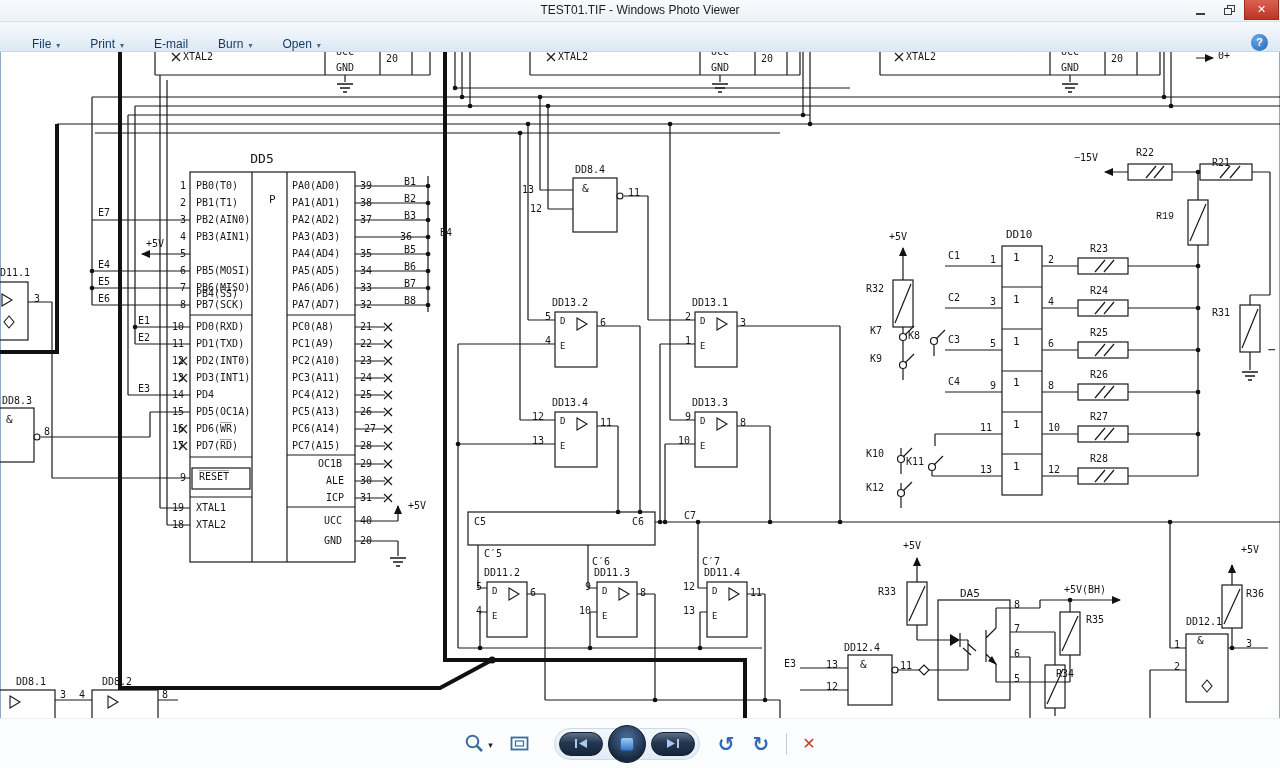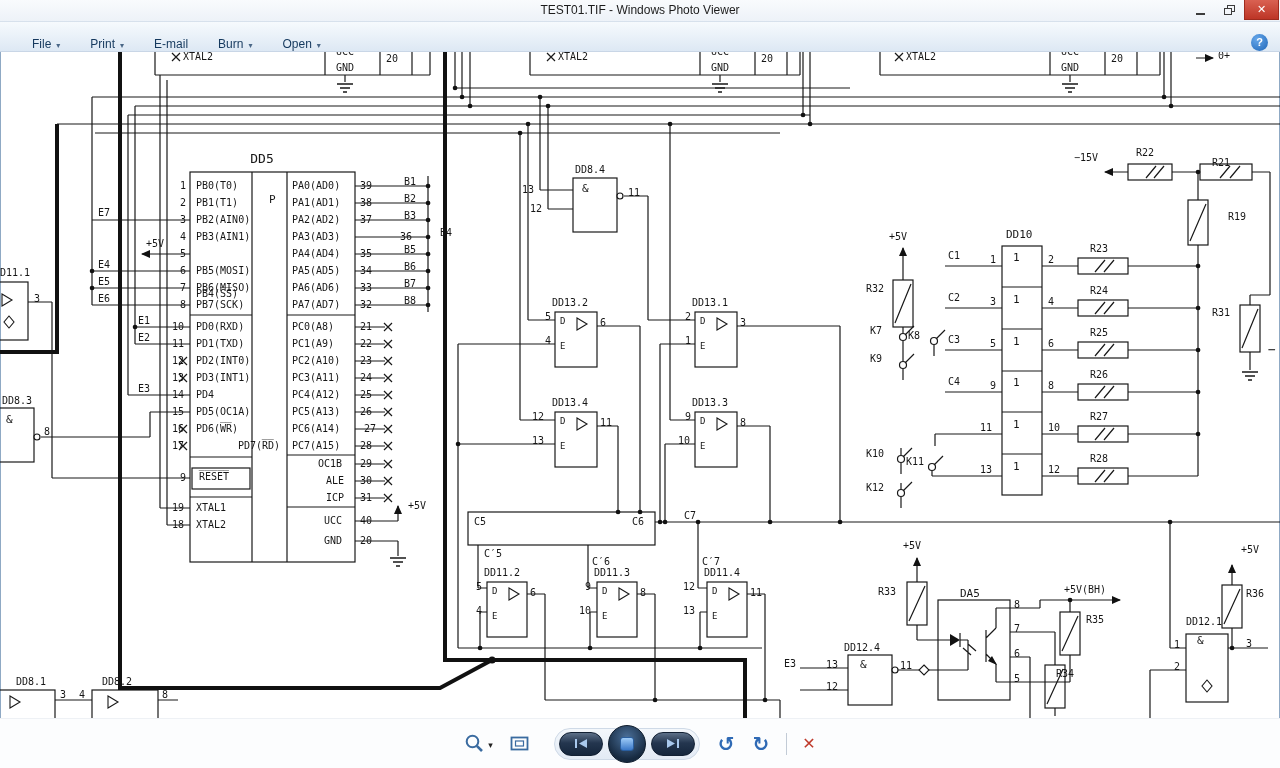--- a/index.html
+++ b/index.html
@@ -303,7 +303,7 @@
         <span class="sl" style="left: 1074px; top: 152px;">−15V</span>
         <span class="sl" style="left: 1136px; top: 147px;">R22</span>
         <span class="sl" style="left: 1212px; top: 147px; margin-top: 10px;">R21</span>
-        <span class="sl" style="left: 1228px; top: 211px;">R19</span>
+        <span class="sl" style="left: 1156px; top: 211px; font-family: Liberation Mono, monospace;">R19</span>
         <span class="sl f11" style="left: 1006px; top: 229px;">DD10</span>
         <span class="sl f11" style="left: 1013px; top: 252px;">1</span>
         <span class="sl f11" style="left: 1013px; top: 294px;">1</span>

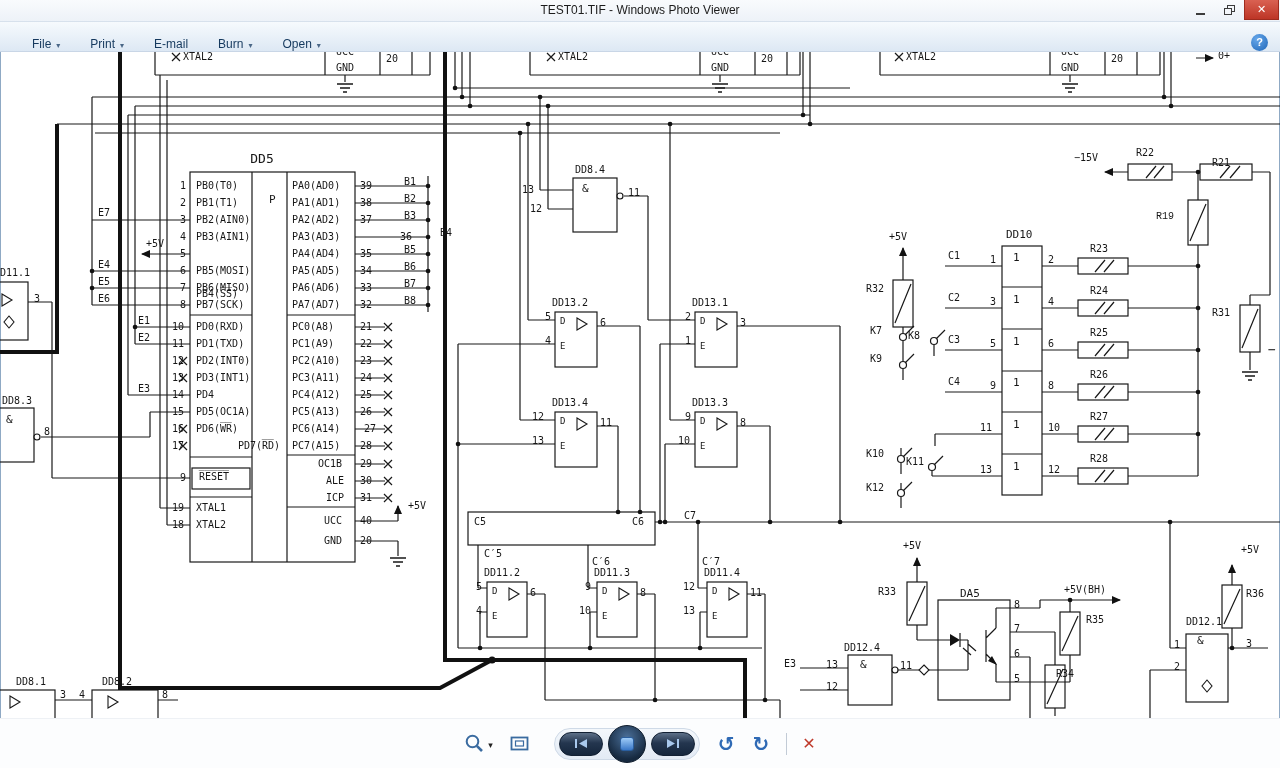--- a/index.html
+++ b/index.html
@@ -184,7 +184,7 @@
         <span class="sl" style="left: 196px; top: 389px;">PD4</span>
         <span class="sl" style="left: 196px; top: 406px;">PD5(OC1A)</span>
         <span class="sl" style="left: 196px; top: 423px;">PD6(W̅R̅)</span>
-        <span class="sl" style="left: 196px; top: 440px; margin-left: 42px;">PD7(R̅D̅)</span>
+        <span class="sl" style="left: 196px; top: 440px;">PD7(R̅D̅)</span>
         <span class="sl" style="left: 199px; top: 471px;">R̅E̅S̅E̅T̅</span>
         <span class="sl" style="left: 196px; top: 502px;">XTAL1</span>
         <span class="sl" style="left: 196px; top: 519px;">XTAL2</span>

